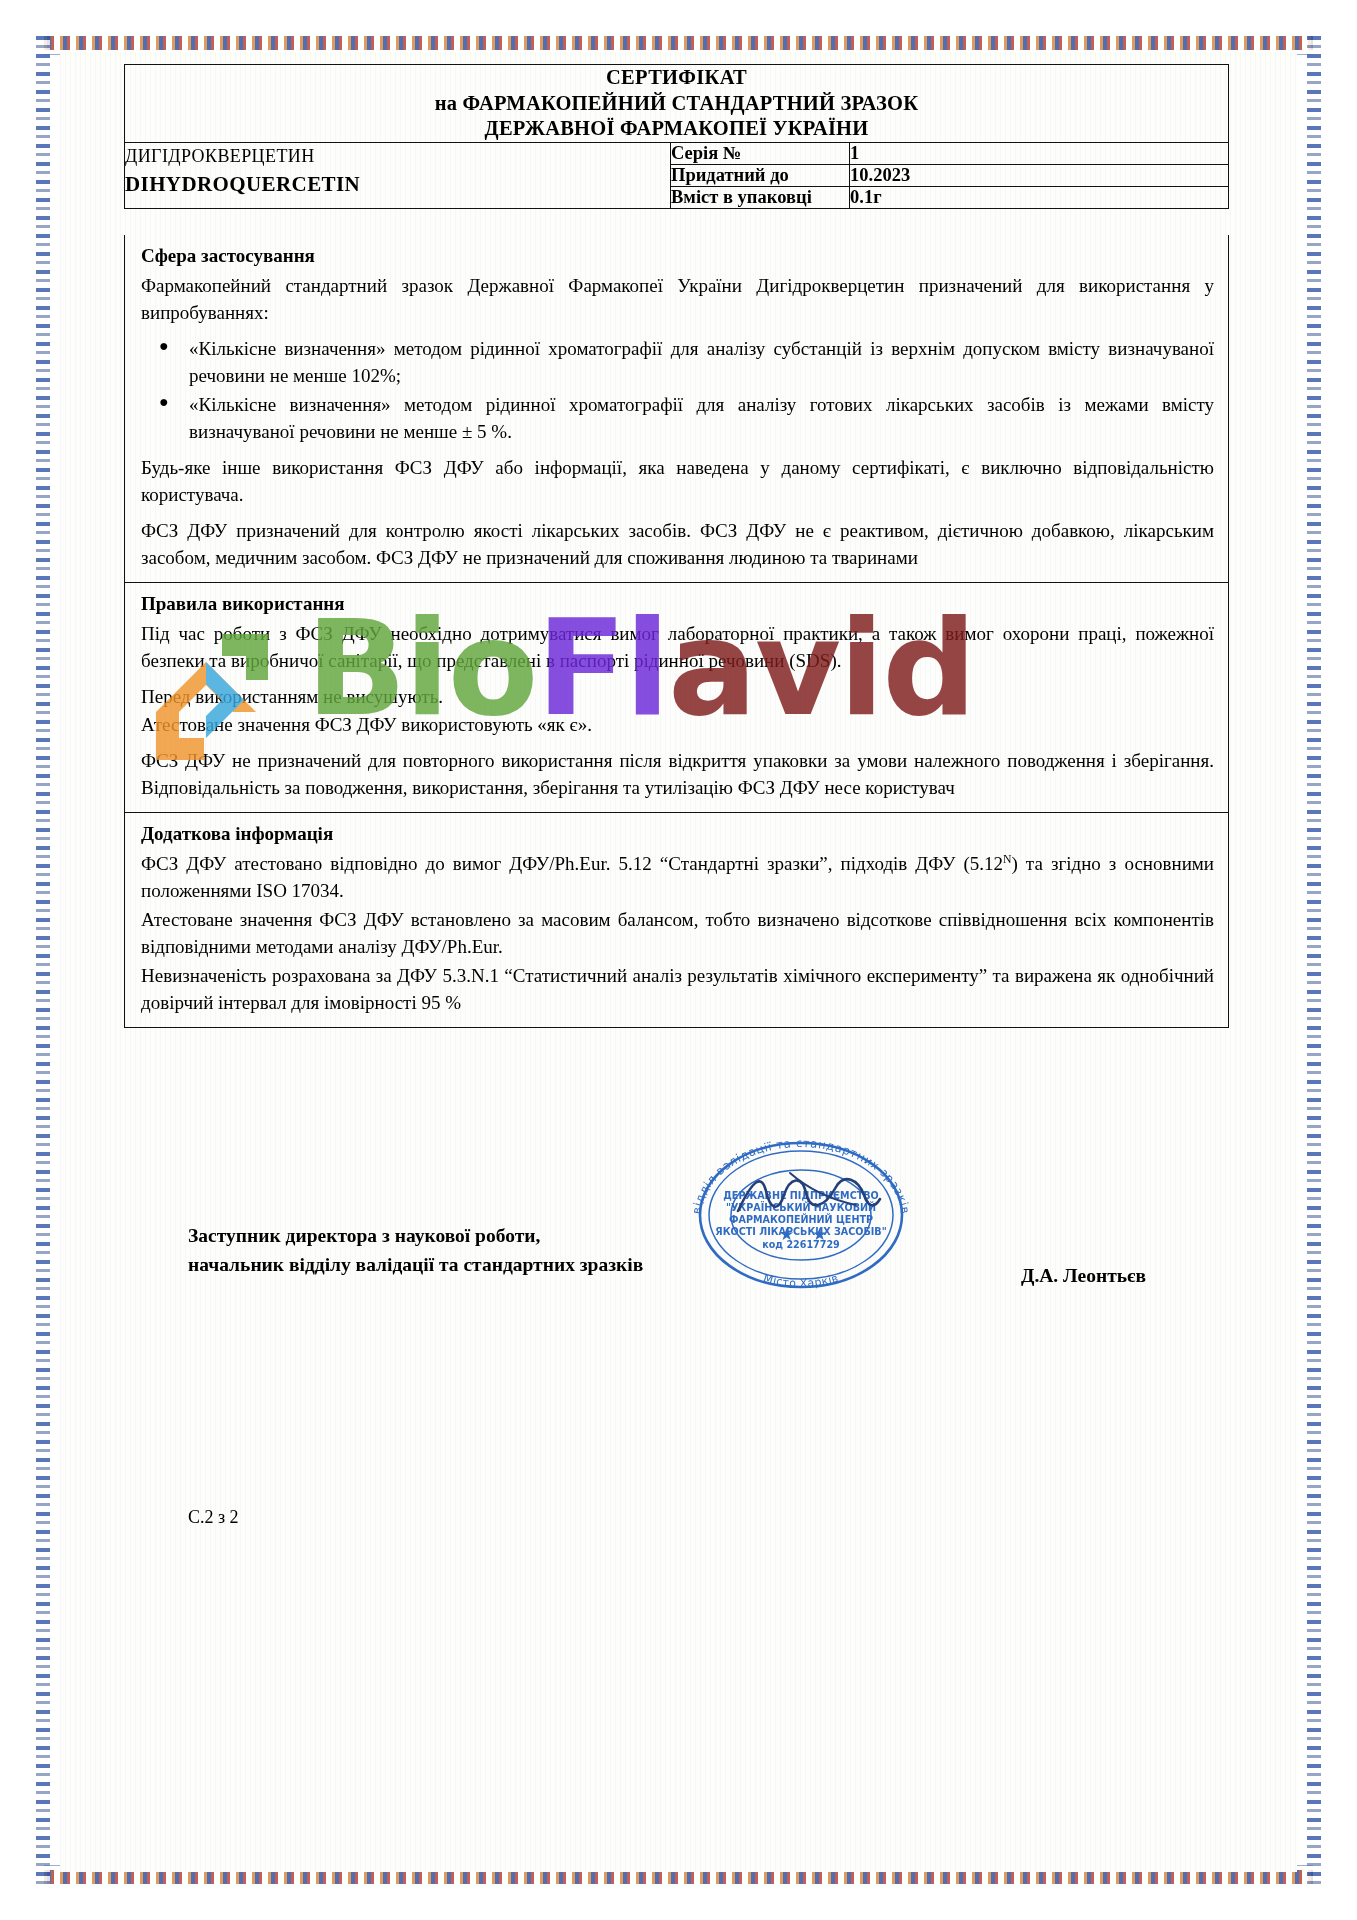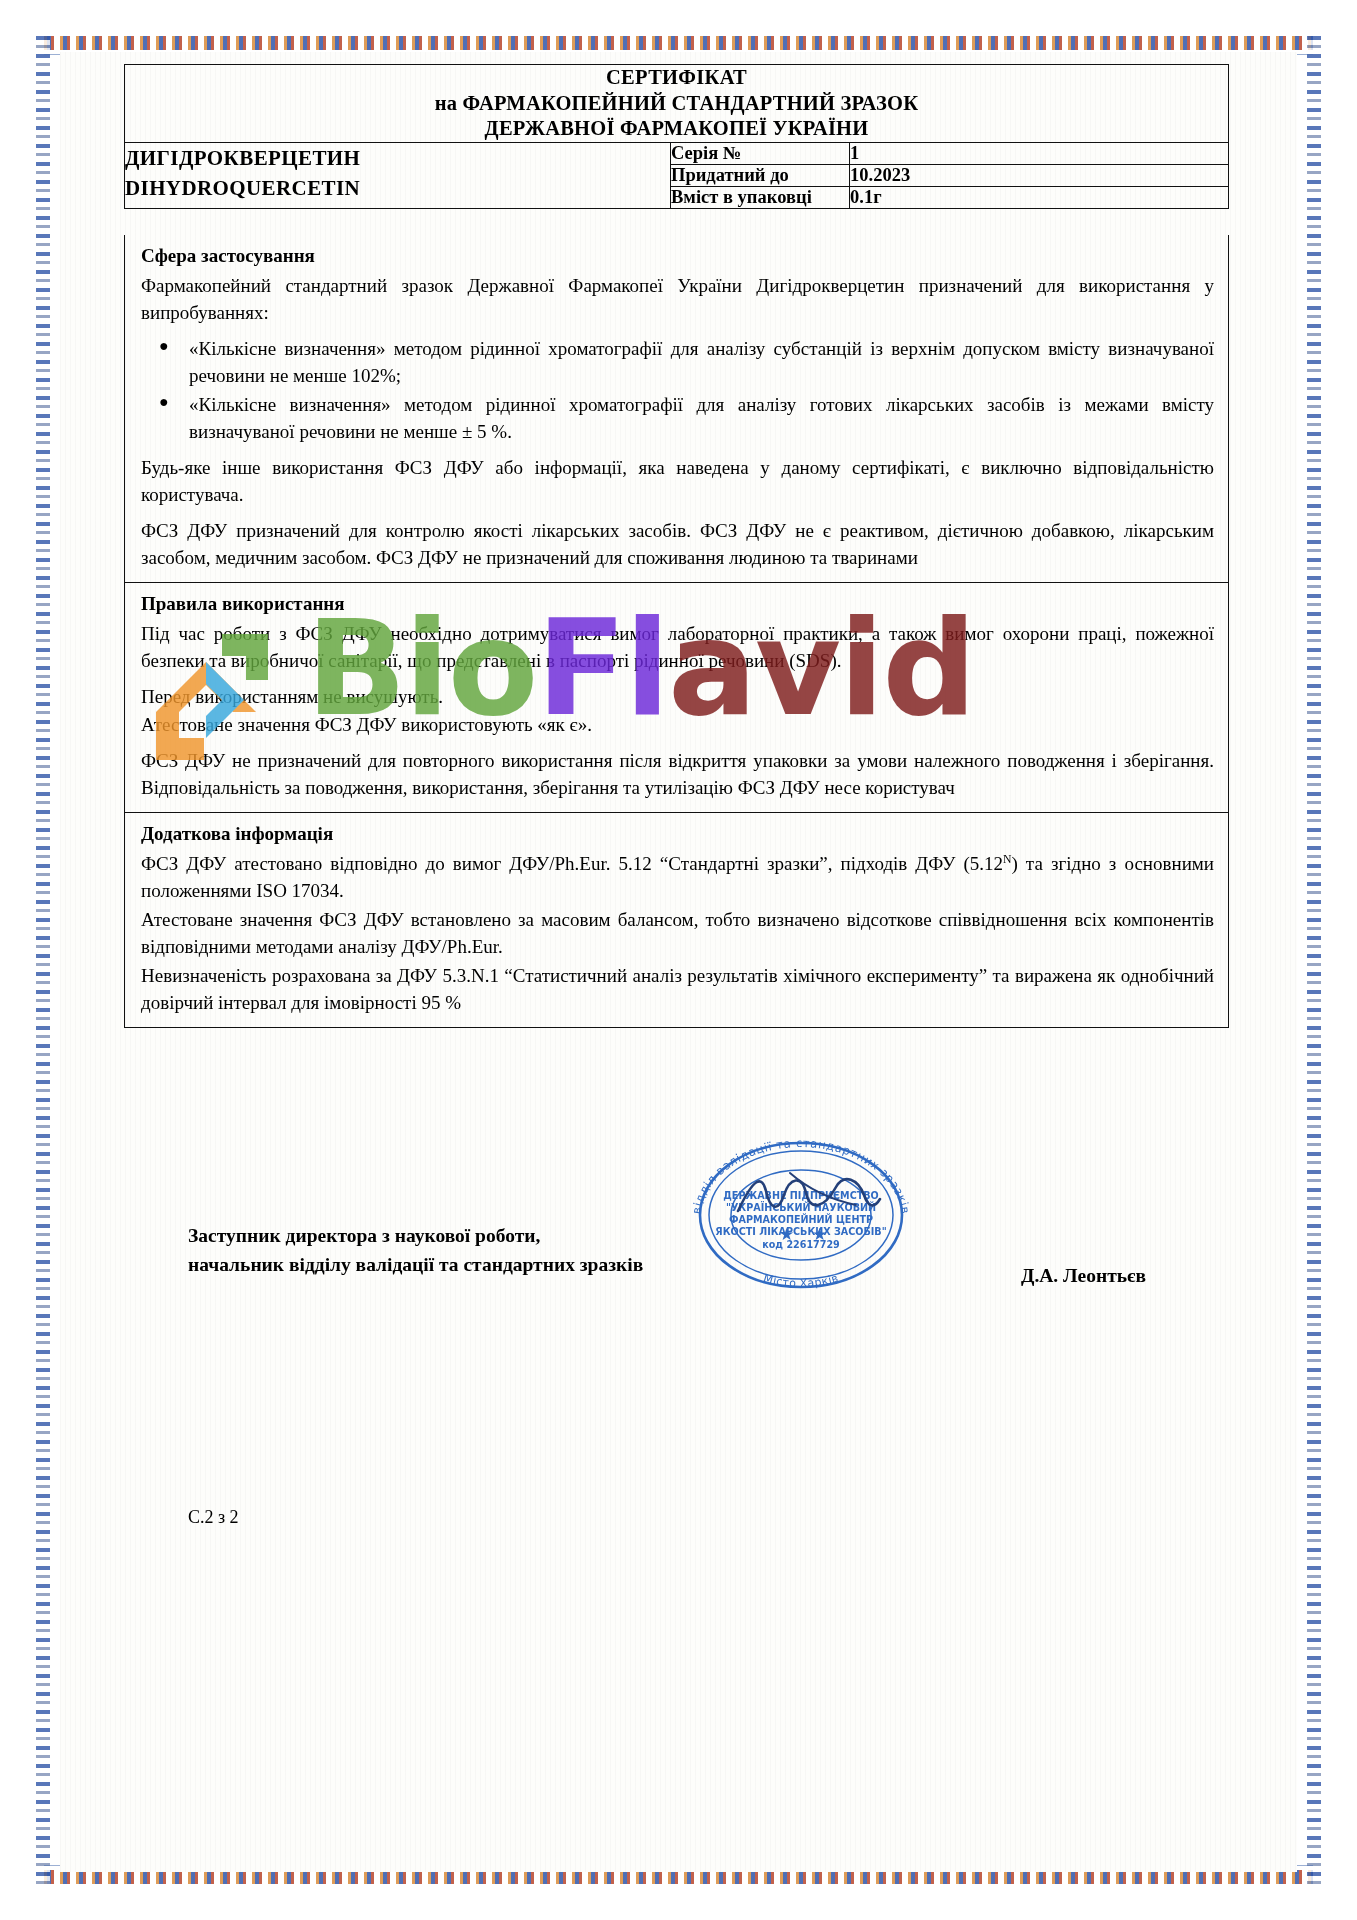--- a/index.html
+++ b/index.html
@@ -60,7 +60,7 @@
   .title-l3{font-size:20.5px;font-weight:bold;letter-spacing:.2px;line-height:1.25;}
 
   .name-cell{padding:8px 6px 10px 84px;width:545px;}
-  .name-ua{font-size:21px;font-weight:bold;letter-spacing:.4px;line-height:1.45;}
+  .name-ua{font-size:18px;font-weight:normal;letter-spacing:.4px;line-height:1.45;}
   .name-en{font-size:21px;font-weight:bold;letter-spacing:.4px;line-height:1.45;}
 
   .kv-label{font-size:18.5px;font-weight:bold;padding:5px 8px 5px 12px;width:178px;white-space:nowrap;}

